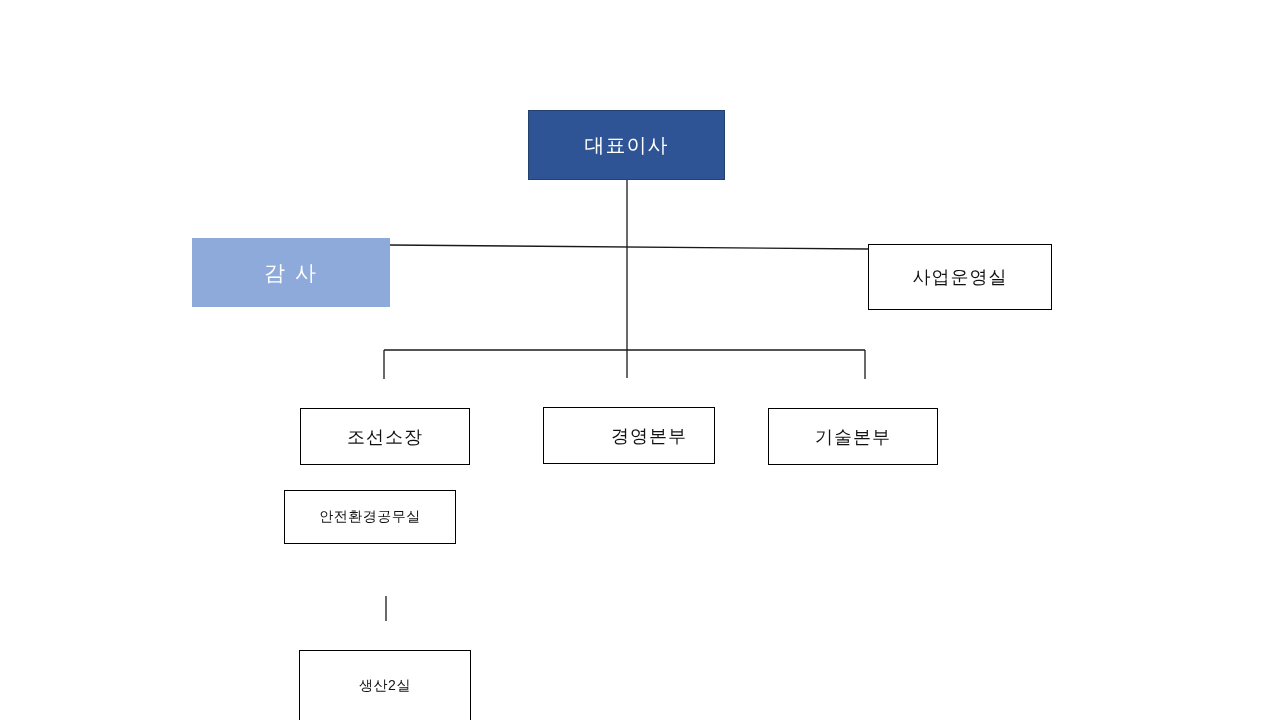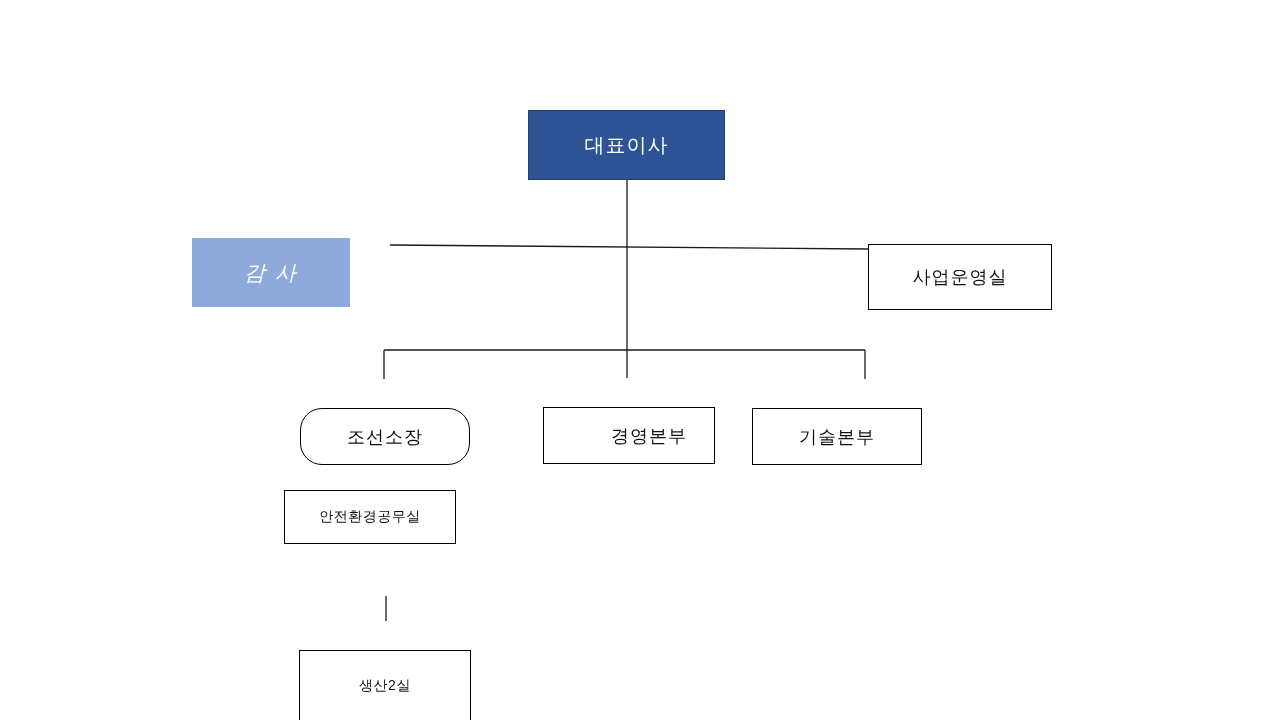--- a/index.html
+++ b/index.html
@@ -60,7 +60,7 @@
 
   
   .pos-ceo            { left: 528px; top: 81px;  width: 197px; height: 70px; }
-  .pos-auditor        { left: 192px; top: 209px; width: 158px; height: 69px; font-style: italic; }
+  .pos-auditor        { left: 192px; top: 209px; width: 198px; height: 69px; }
   .pos-business-ops   { left: 868px; top: 215px; width: 184px; height: 66px; }
   .pos-shipyard       { left: 300px; top: 379px; width: 170px; height: 57px; border-radius: 22px; }
   .pos-management     { left: 543px; top: 378px; width: 172px; height: 57px; padding-left: 40px; }

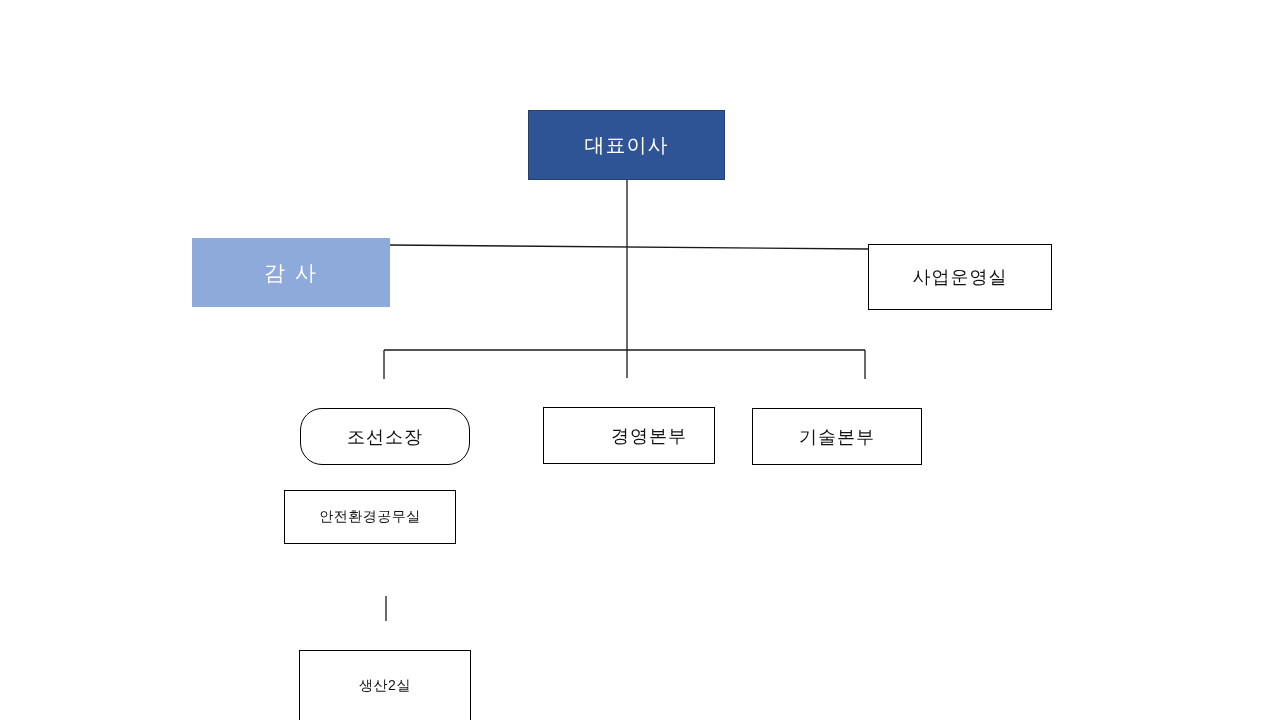--- a/index.html
+++ b/index.html
@@ -62,7 +62,7 @@
   .pos-ceo            { left: 528px; top: 81px;  width: 197px; height: 70px; }
   .pos-auditor        { left: 192px; top: 209px; width: 198px; height: 69px; }
   .pos-business-ops   { left: 868px; top: 215px; width: 184px; height: 66px; }
-  .pos-shipyard       { left: 300px; top: 379px; width: 170px; height: 57px; border-radius: 22px; }
+  .pos-shipyard       { left: 300px; top: 379px; width: 170px; height: 57px; }
   .pos-management     { left: 543px; top: 378px; width: 172px; height: 57px; padding-left: 40px; }
   .pos-technology     { left: 752px; top: 379px; width: 170px; height: 57px; }
   .pos-safety-env     { left: 284px; top: 461px; width: 172px; height: 54px; }

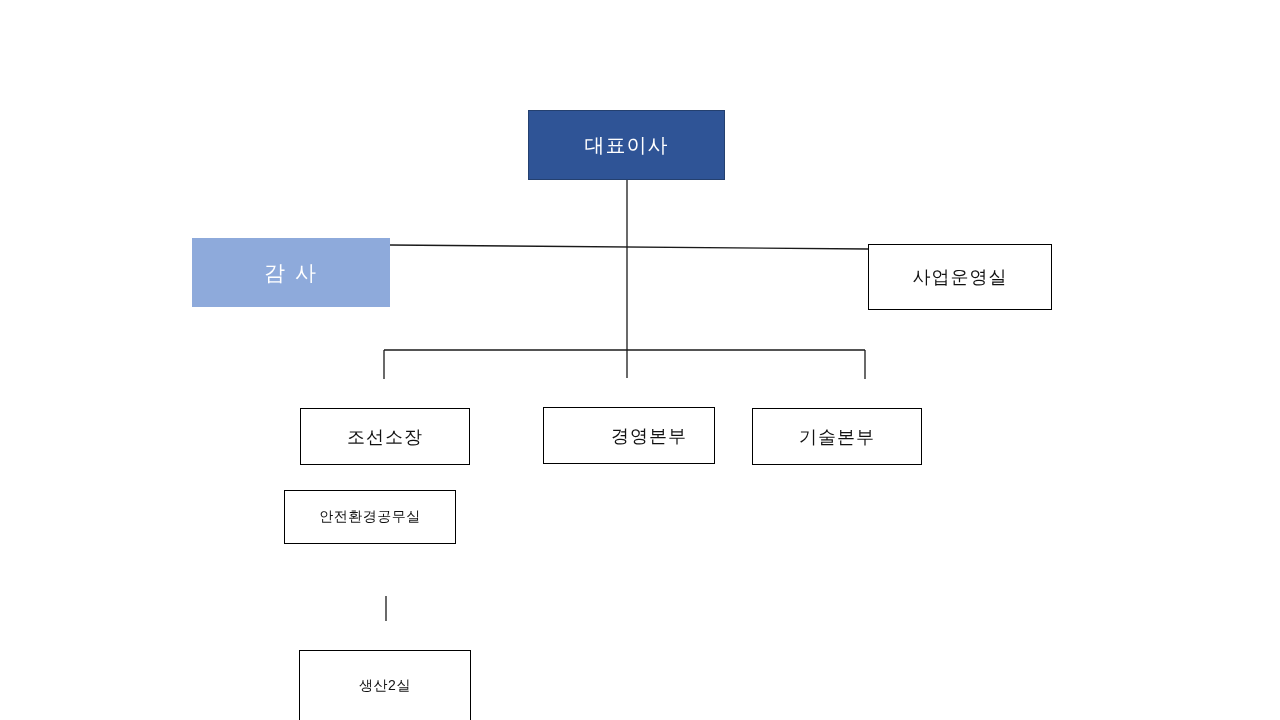--- a/index.html
+++ b/index.html
@@ -64,7 +64,7 @@
   .pos-business-ops   { left: 868px; top: 215px; width: 184px; height: 66px; }
   .pos-shipyard       { left: 300px; top: 379px; width: 170px; height: 57px; }
   .pos-management     { left: 543px; top: 378px; width: 172px; height: 57px; padding-left: 40px; }
-  .pos-technology     { left: 752px; top: 379px; width: 170px; height: 57px; }
+  .pos-technology     { left: 768px; top: 379px; width: 170px; height: 57px; }
   .pos-safety-env     { left: 284px; top: 461px; width: 172px; height: 54px; }
   .pos-production-1   { left: 301px; top: 541px; width: 172px; height: 55px; }
   .pos-production-2   { left: 299px; top: 621px; width: 172px; height: 71px; }

